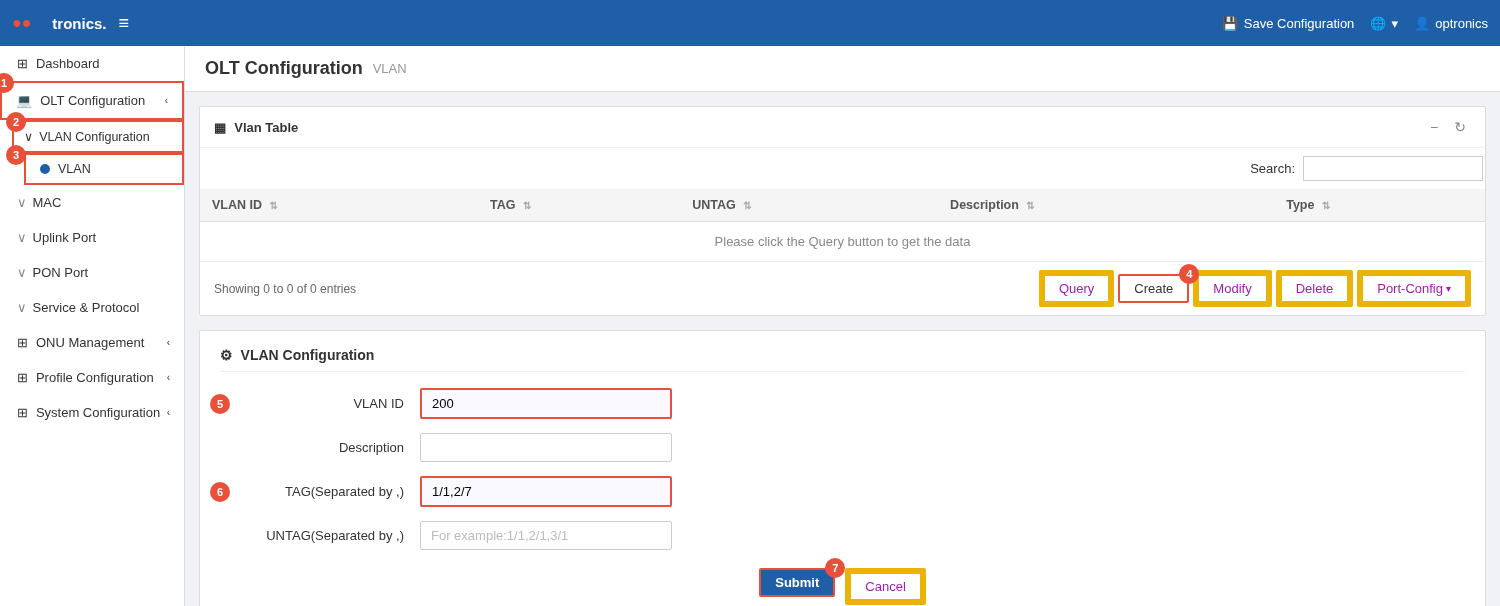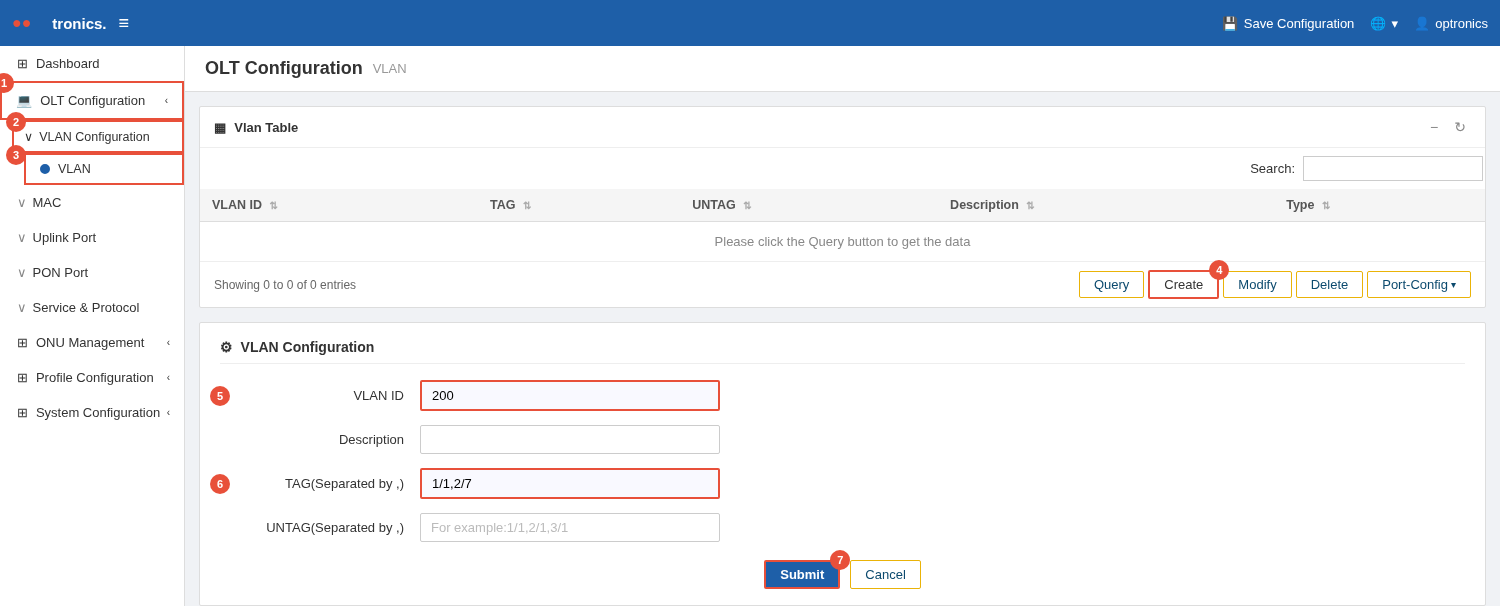--- a/index.html
+++ b/index.html
@@ -110,7 +110,7 @@
     }
     .showing-text { font-size: 12px; color: #666; }
     .action-btns { display: flex; gap: 4px; align-items: center; }
-    .btn { padding: 5px 14px; font-size: 13px; border: 1px solid #eab308; background: #fff; cursor: pointer; border-radius: 2px; color: #0c4a6e; }
+    .btn { padding: 5px 14px; font-size: 13px; border: 6px solid #eab308; background: #fff; cursor: pointer; border-radius: 2px; color: #a21caf; }
     .btn-primary { background: #1e5fa8; color: #fff; border-color: #1e5fa8; }
     .btn-highlighted { border: 2px solid #e8503a; background: #fff; color: #333; }
     .btn-dropdown { display: flex; align-items: center; gap: 3px; }

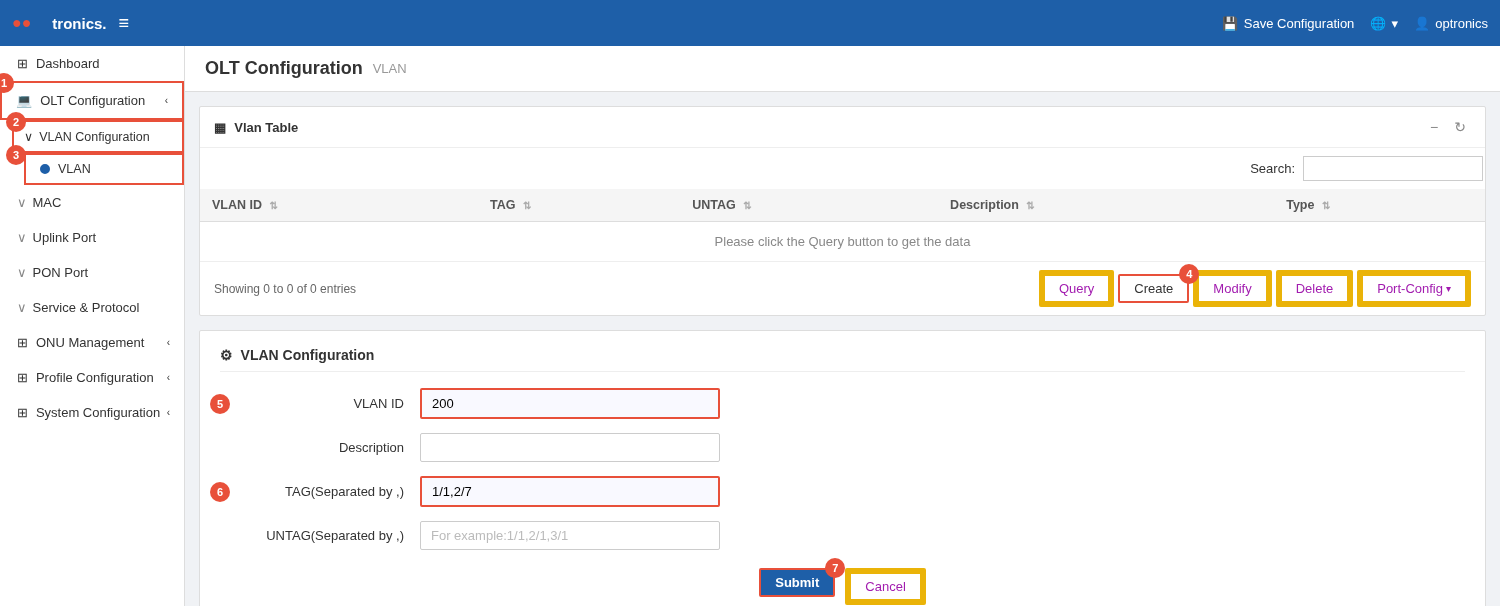--- a/index.html
+++ b/index.html
@@ -145,7 +145,7 @@
       font-weight: 500;
     }
     .form-control {
-      width: 300px;
+      width: 252px;
       padding: 6px 10px;
       border: 1px solid #ccc;
       font-size: 13px;

